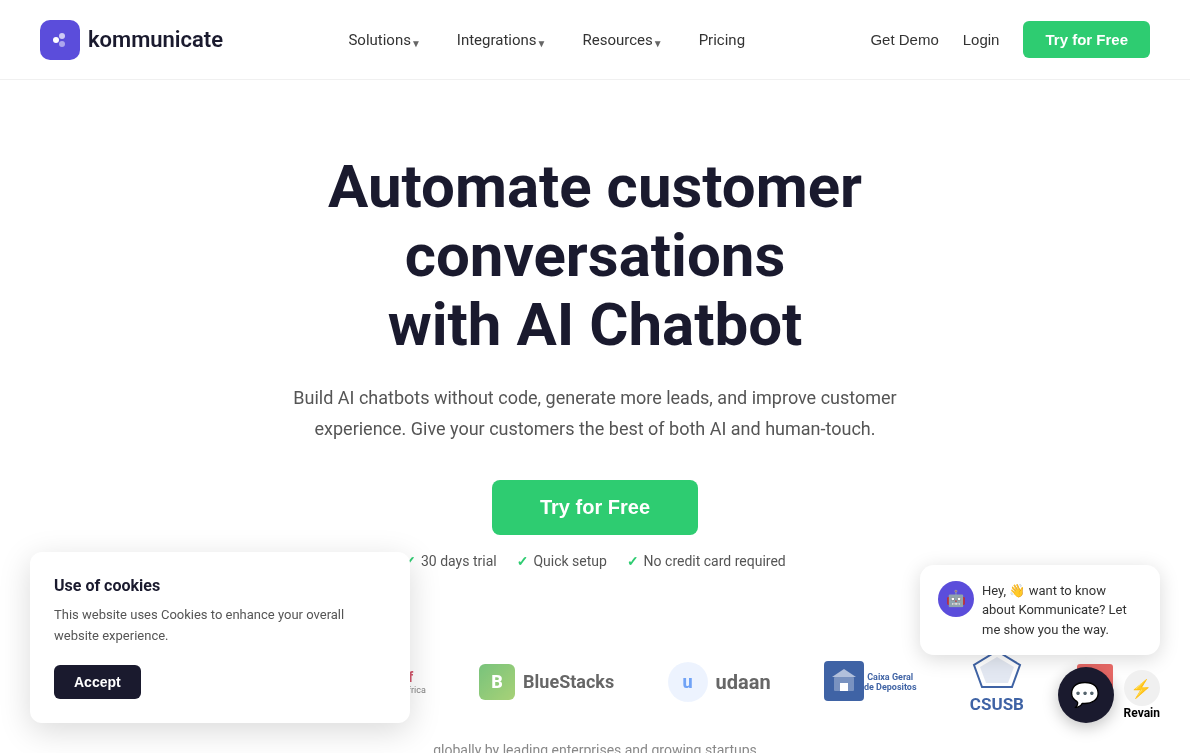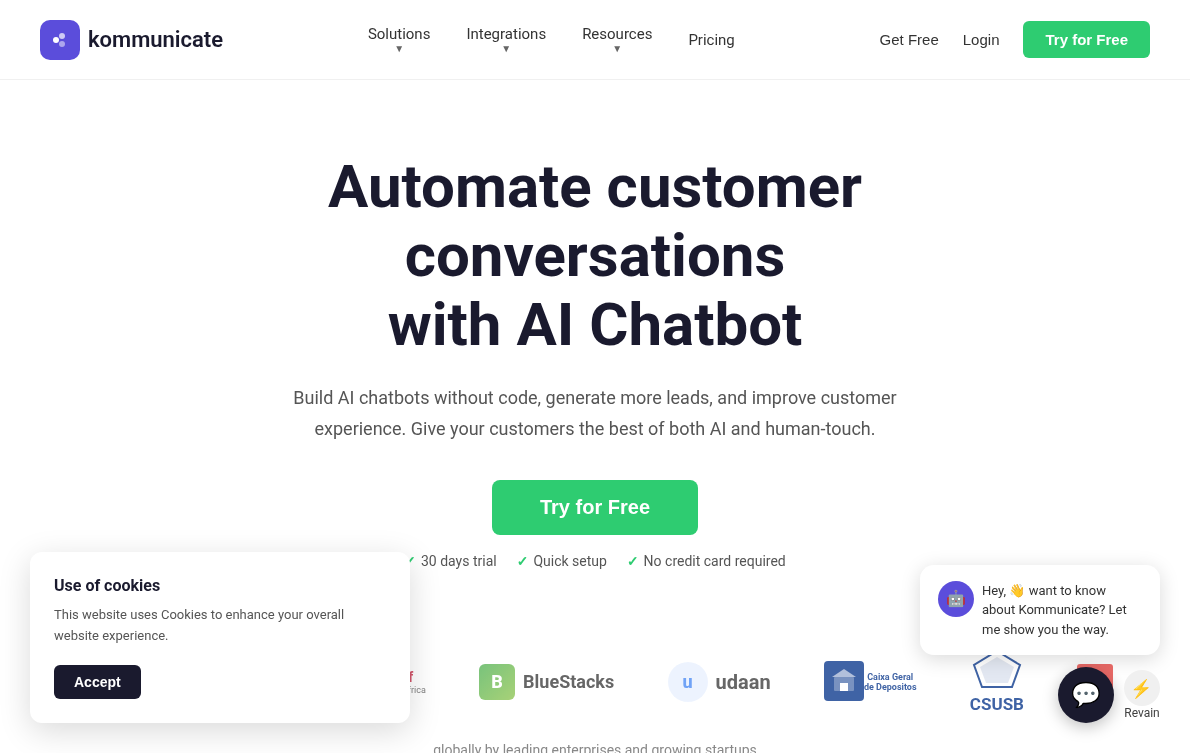--- a/index.html
+++ b/index.html
@@ -21,7 +21,7 @@
     .nav-links { display: flex; align-items: center; gap: 36px; }
     .nav-link {
       font-size: 15px; color: #333; text-decoration: none; cursor: pointer;
-      display: flex; align-items: center;  flex-direction: column;
+      display: flex; align-items: flex-end; 
     }
     .nav-chevron { font-size: 10px; color: #666; }
     .nav-right { display: flex; align-items: center; gap: 24px; }

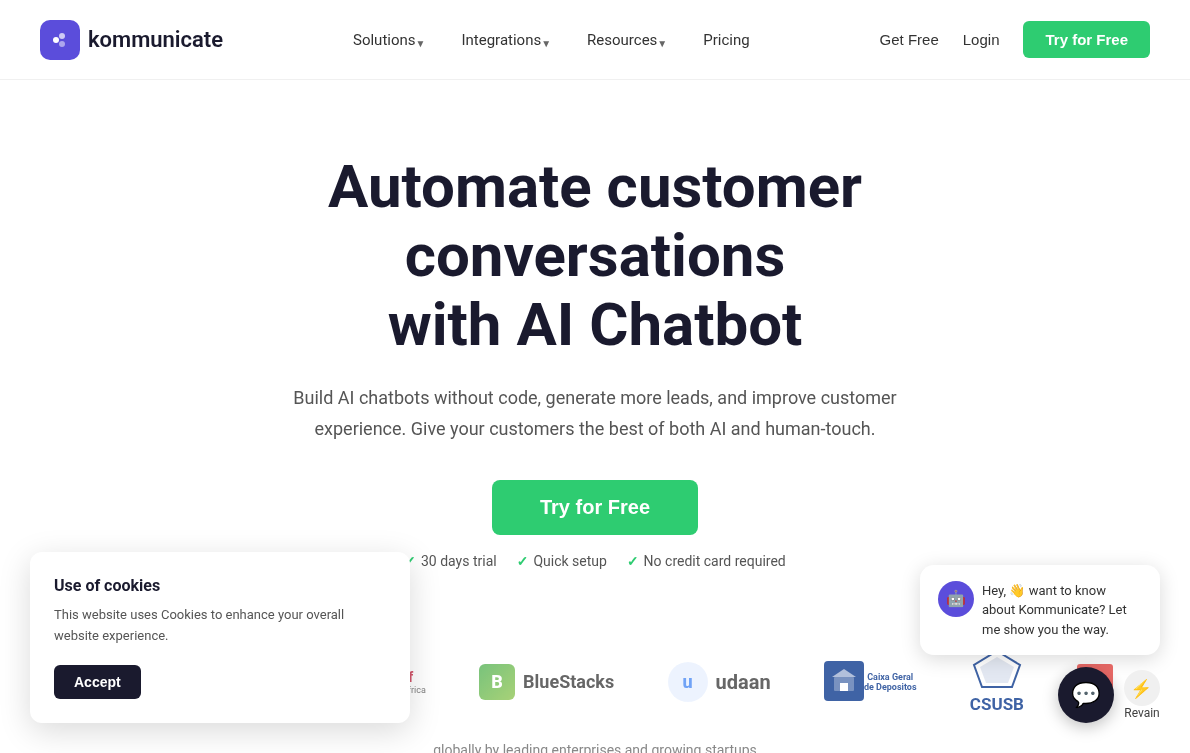--- a/index.html
+++ b/index.html
@@ -186,7 +186,7 @@
   </div>
 
   <div class="nav-right">
-    <button class="btn-demo">Get Free</button>
+    <button class="btn-demo">Get Demo</button>
     <button class="btn-login">Login</button>
     <button class="btn-try-free">Try for Free</button>
   </div>

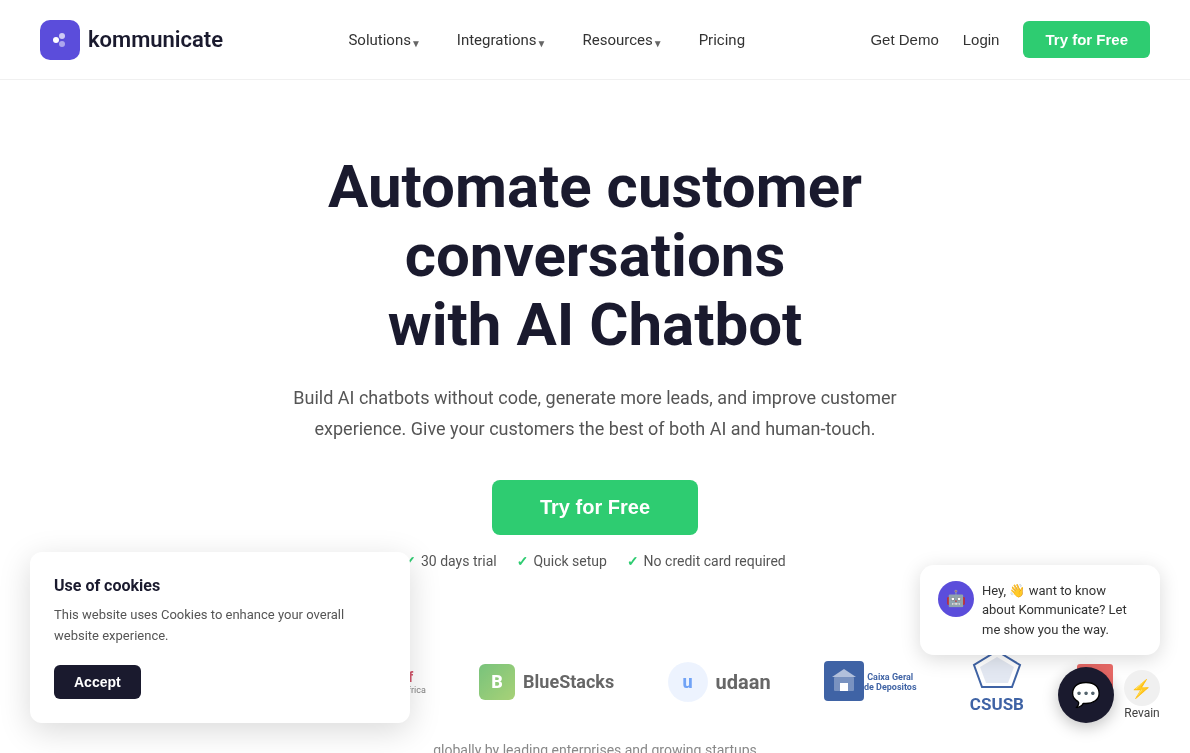--- a/index.html
+++ b/index.html
@@ -150,7 +150,7 @@
       display: flex; flex-direction: column; align-items: center;
       font-size: 10px; color: #888;
     }
-    .revain-logo { font-size: 12px; font-weight: 400; color: #404040; }
+    .revain-logo { font-size: 12px; font-weight: 700; color: #000000; }
   </style>
 </head>
 <body>

